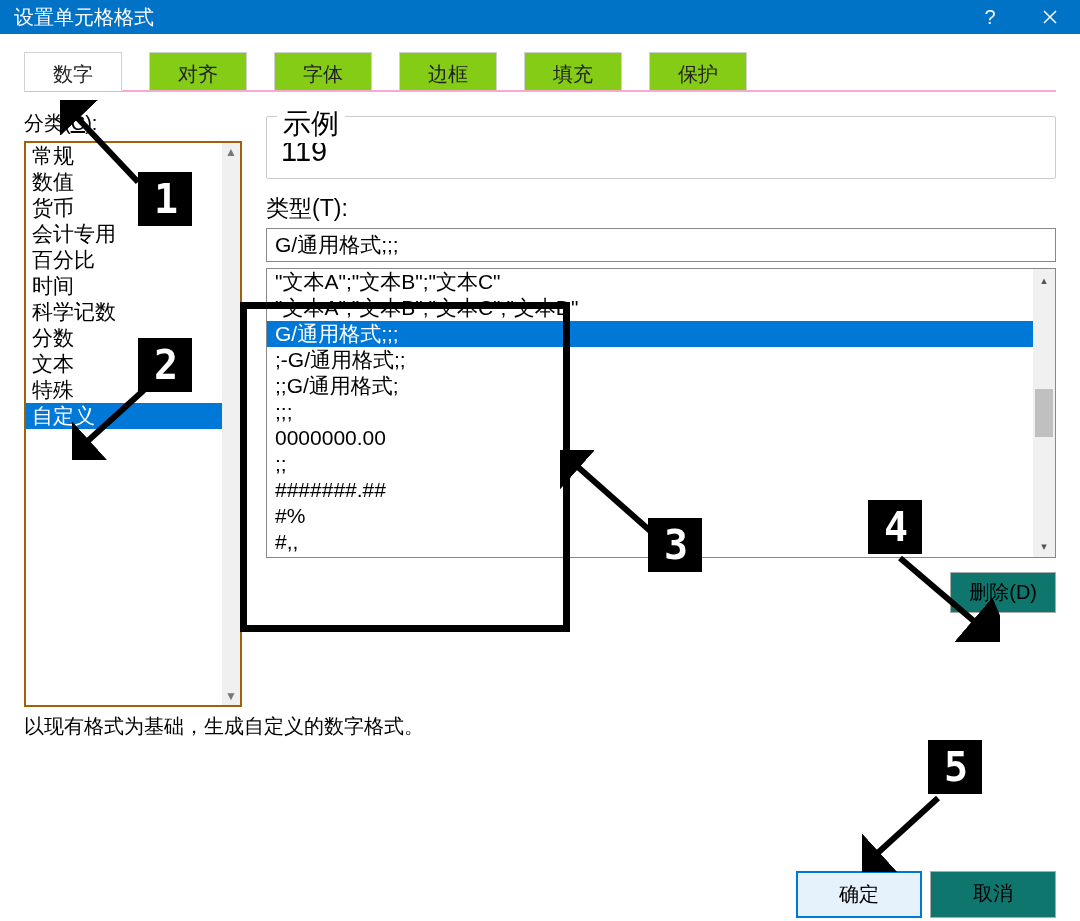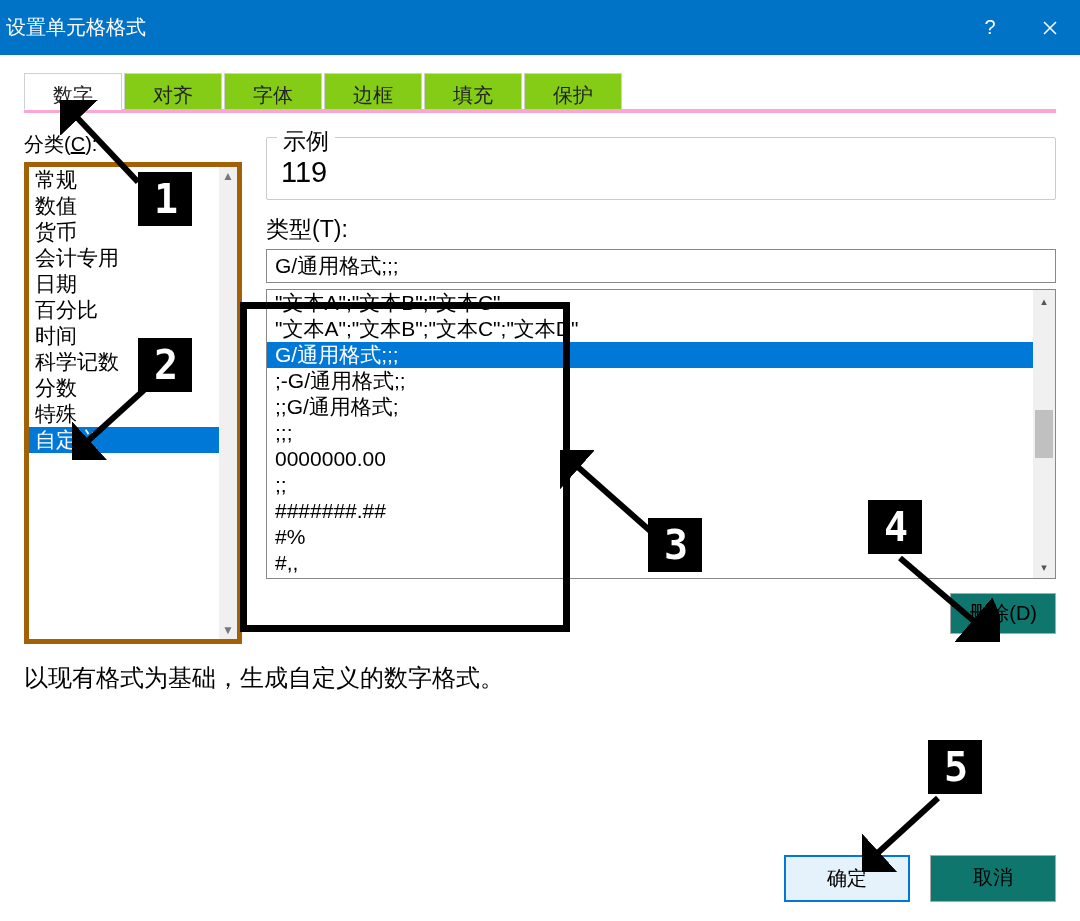--- a/index.html
+++ b/index.html
@@ -14,12 +14,12 @@
     position: relative;
   }
   .titlebar {
-    height: 55px;
+    height: 34px;
     background: #0173c7;
     color: #fff;
     display:flex;
     align-items:center;
-    padding-left:6px;
+    padding-left:14px;
     font-size:20px;
   }
   .titlebar .title { flex:1; }

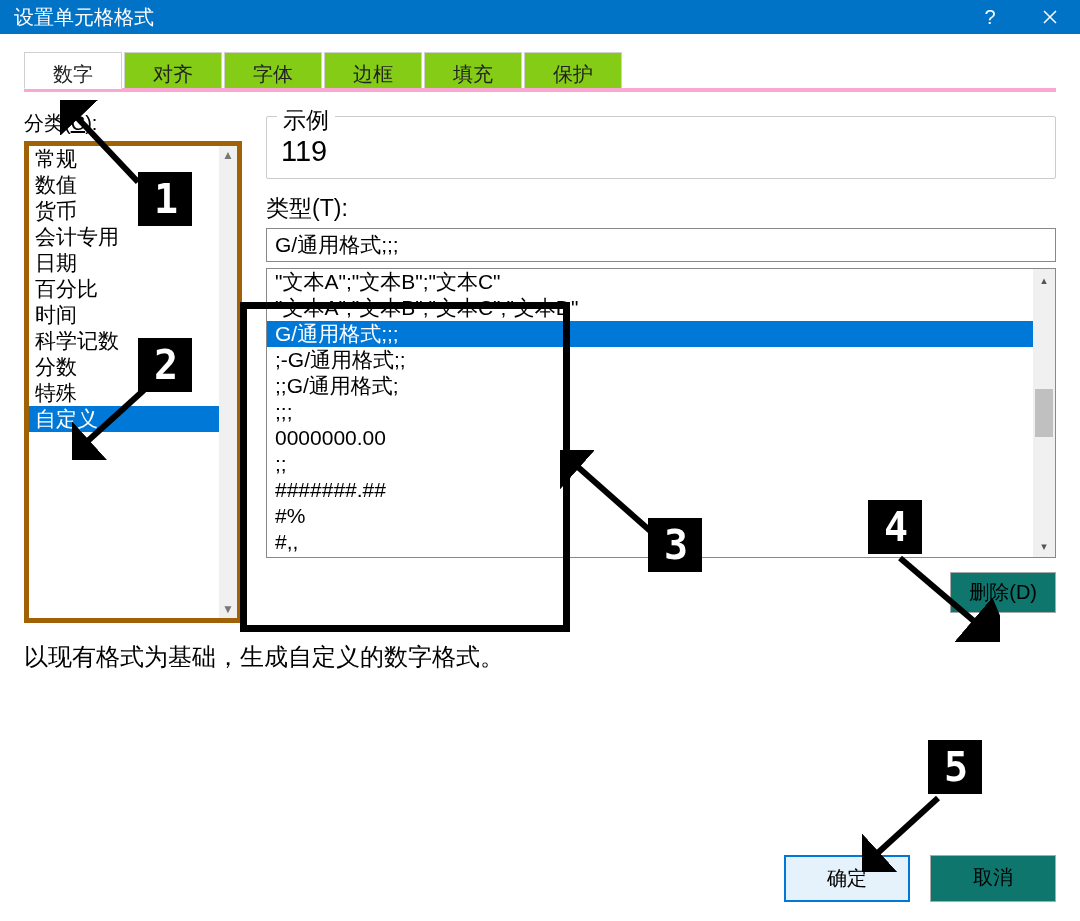--- a/index.html
+++ b/index.html
@@ -33,8 +33,9 @@
   }
   .tabs {
     display:flex;
-    border-bottom:4px solid #f9a8d4;
+    border-bottom:2px solid #f9a8d4;
     height:40px;
+    gap:25px;
   }
   .tab {
     padding:8px 28px 0 28px;

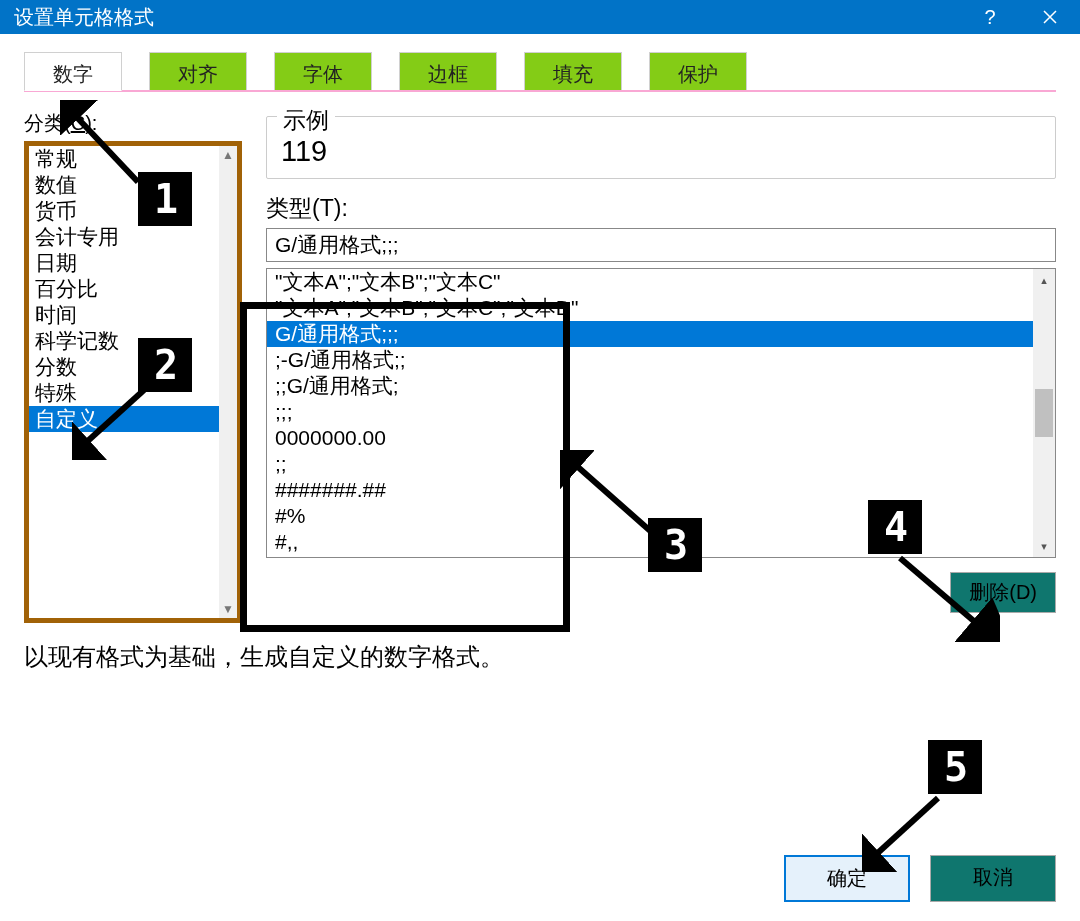--- a/index.html
+++ b/index.html
@@ -103,7 +103,7 @@
     top:-12px; left:10px;
     background:#fff;
     padding:0 6px;
-    font-size:23px;
+    font-size:28px;
   }
   .example-val { font-size:29px; }
   .type-label { margin-top:14px; font-size:23px; }

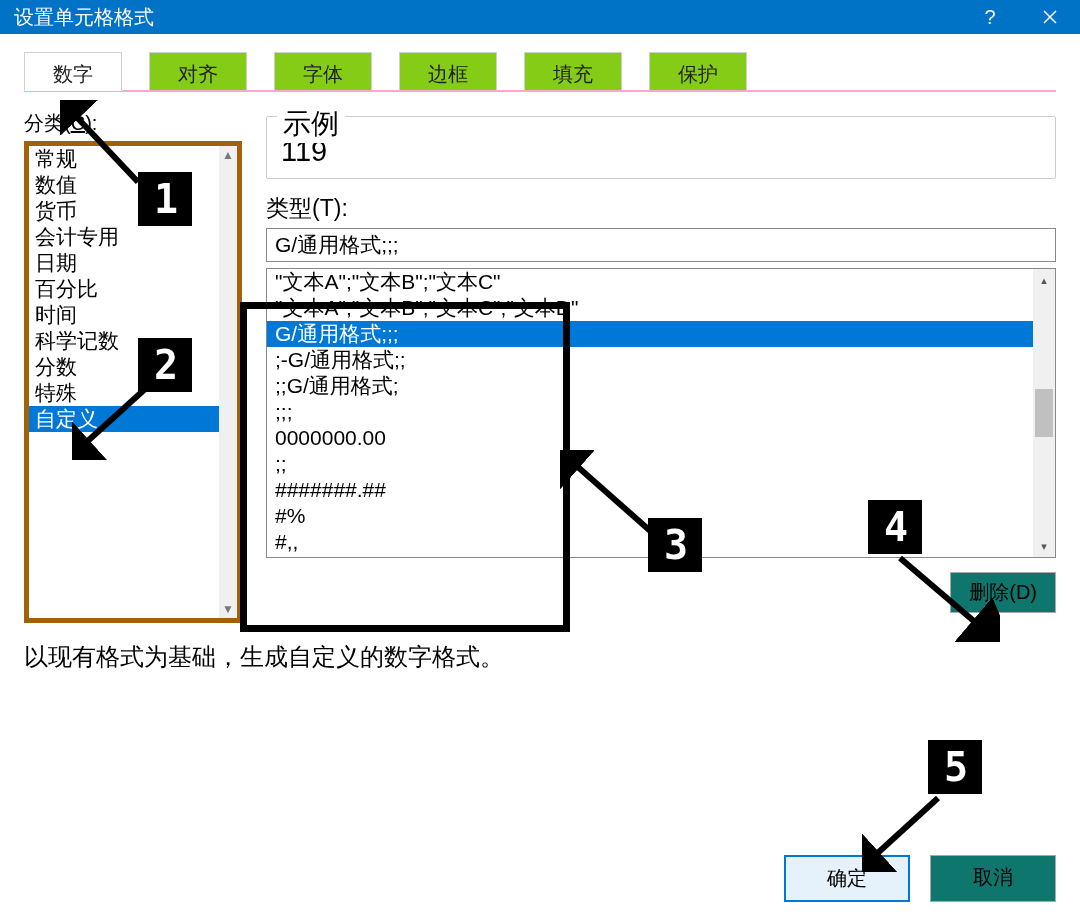--- a/index.html
+++ b/index.html
@@ -61,8 +61,8 @@
   .section-label { font-size:20px; margin-bottom:4px; }
   .section-label .u { text-decoration: underline; }
   .listbox {
-    border:5px solid #a16207;
-    height:482px;
+    border:2px solid #a16207;
+    height:566px;
     overflow:hidden;
     position:relative;
   }

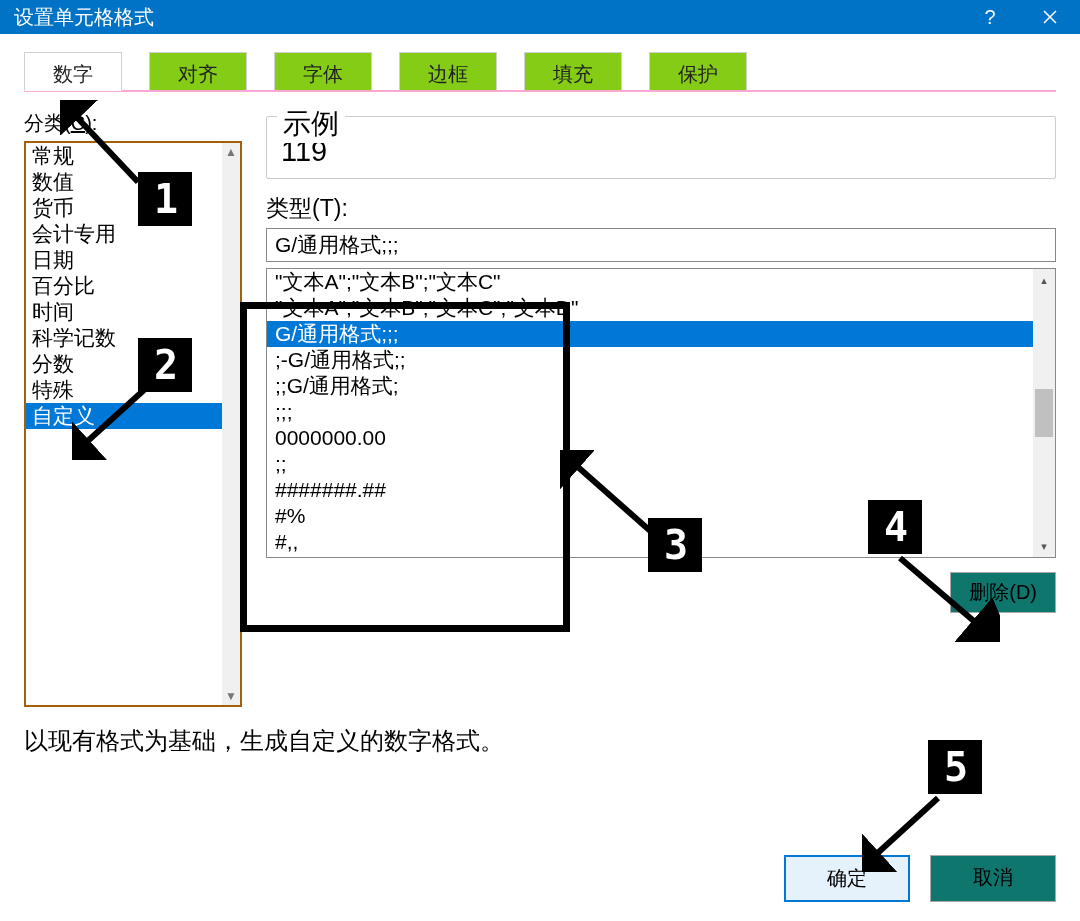--- a/index.html
+++ b/index.html
@@ -238,7 +238,6 @@
             <div>数值</div>
             <div>货币</div>
             <div>会计专用</div>
-            <div>日期</div>
             <div>百分比</div>
             <div>时间</div>
             <div>科学记数</div>

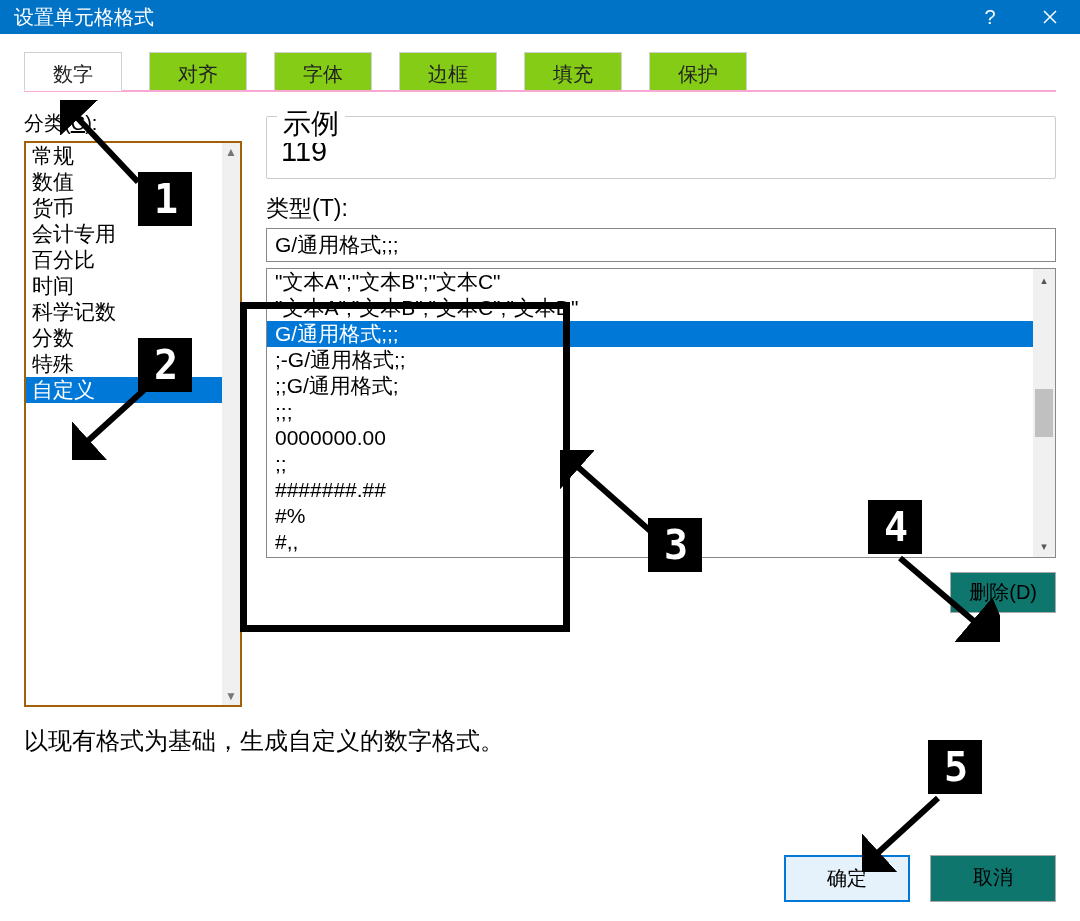--- a/index.html
+++ b/index.html
@@ -242,6 +242,7 @@
             <div>时间</div>
             <div>科学记数</div>
             <div>分数</div>
+            <div>文本</div>
             <div>特殊</div>
             <div class="selected">自定义</div>
           </div>

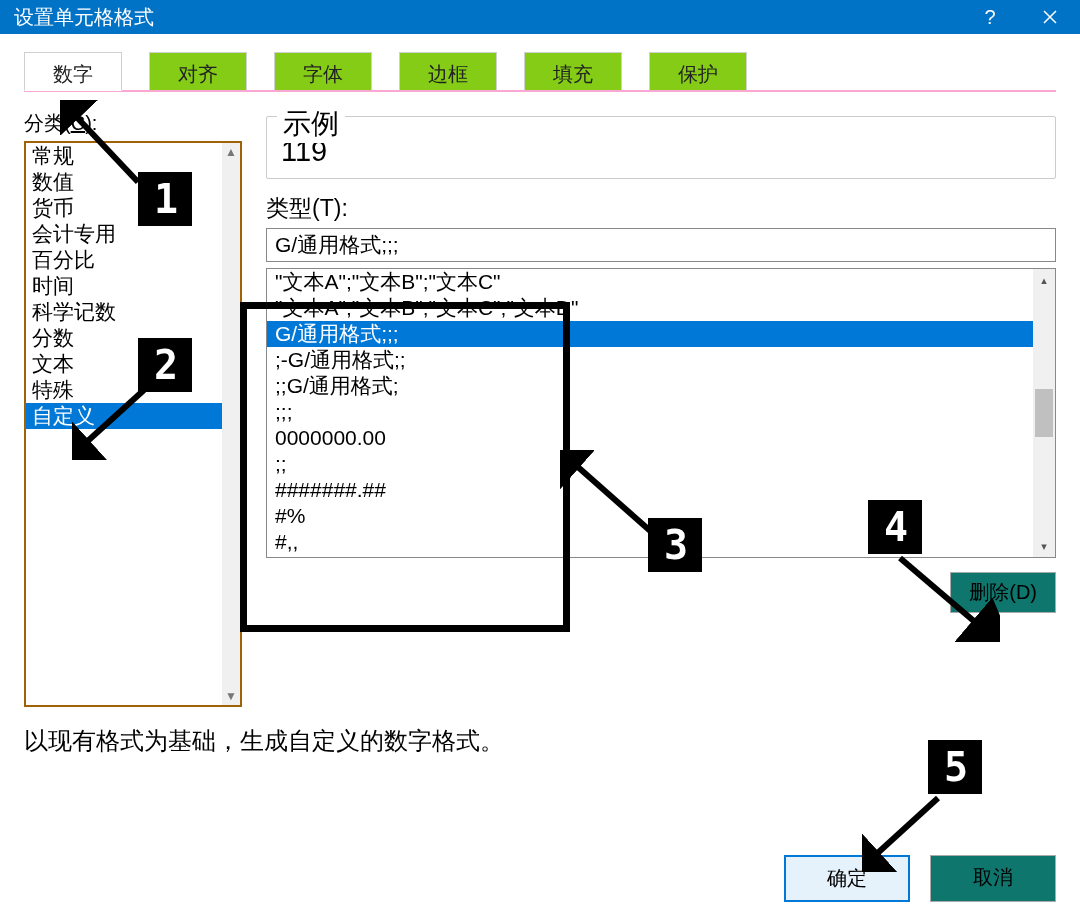--- a/index.html
+++ b/index.html
@@ -167,8 +167,8 @@
     text-align:center;
   }
   .helper {
-    font-size:24px;
-    margin-top:18px;
+    font-size:20px;
+    margin-top:6px;
   }
   .footer {
     position:absolute;

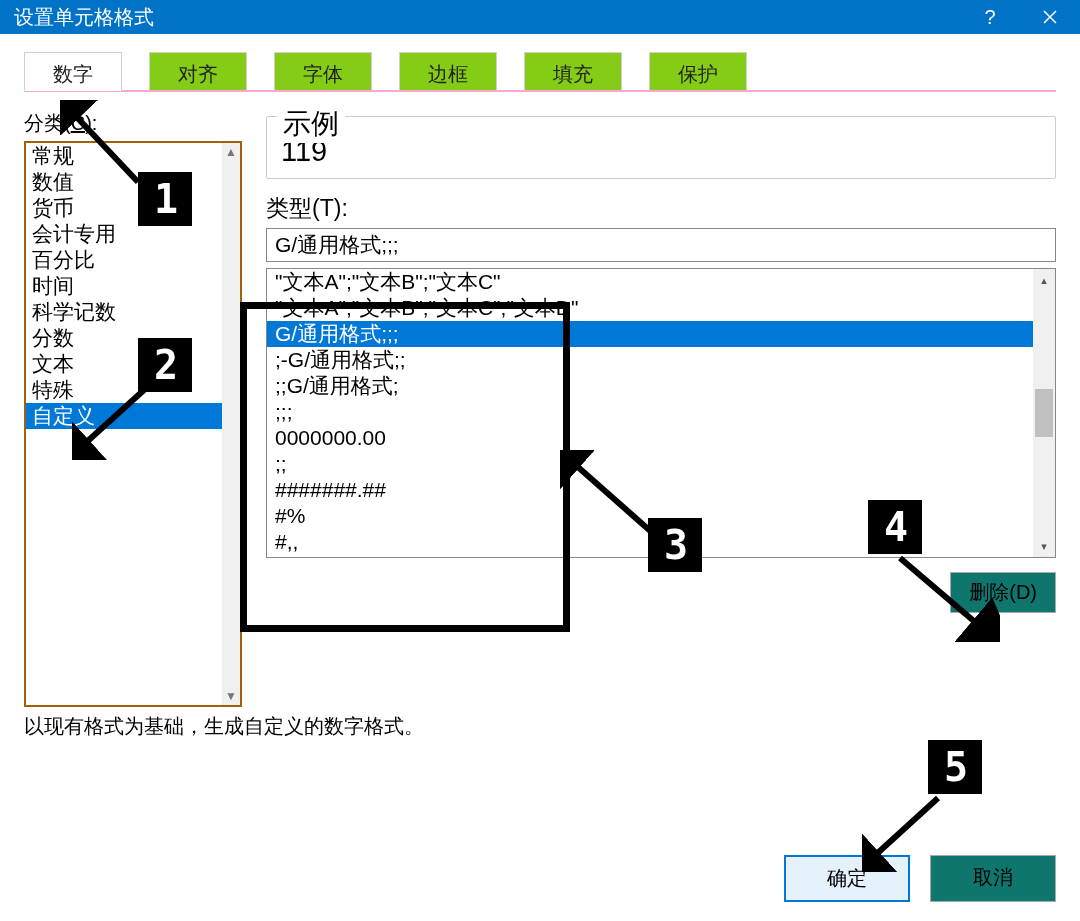--- a/index.html
+++ b/index.html
@@ -172,9 +172,9 @@
   }
   .footer {
     position:absolute;
-    bottom:19px; right:24px;
-    display:flex;
-    gap:20px;
+    bottom:3px; right:24px;
+    display:flex;
+    gap:8px;
   }
   .footer .btn { min-width:126px; padding:8px 0; }
   .footer .btn.ok { border:2px solid #0078d7; background:#e5f1fb; }

